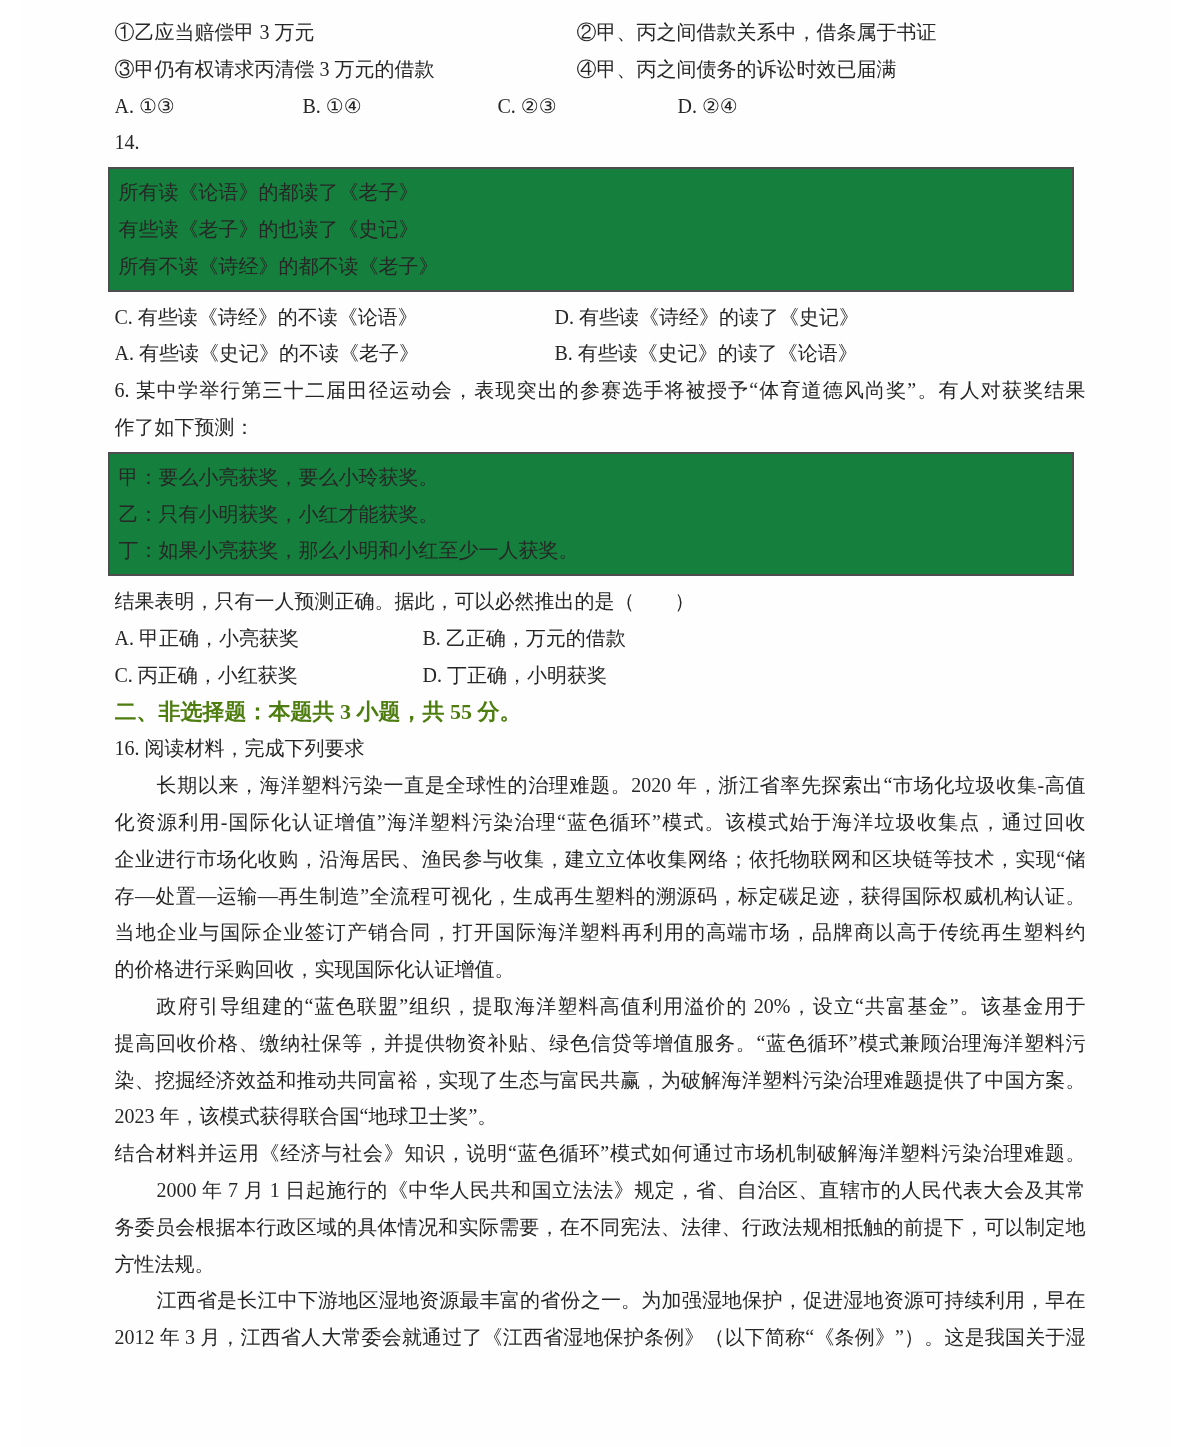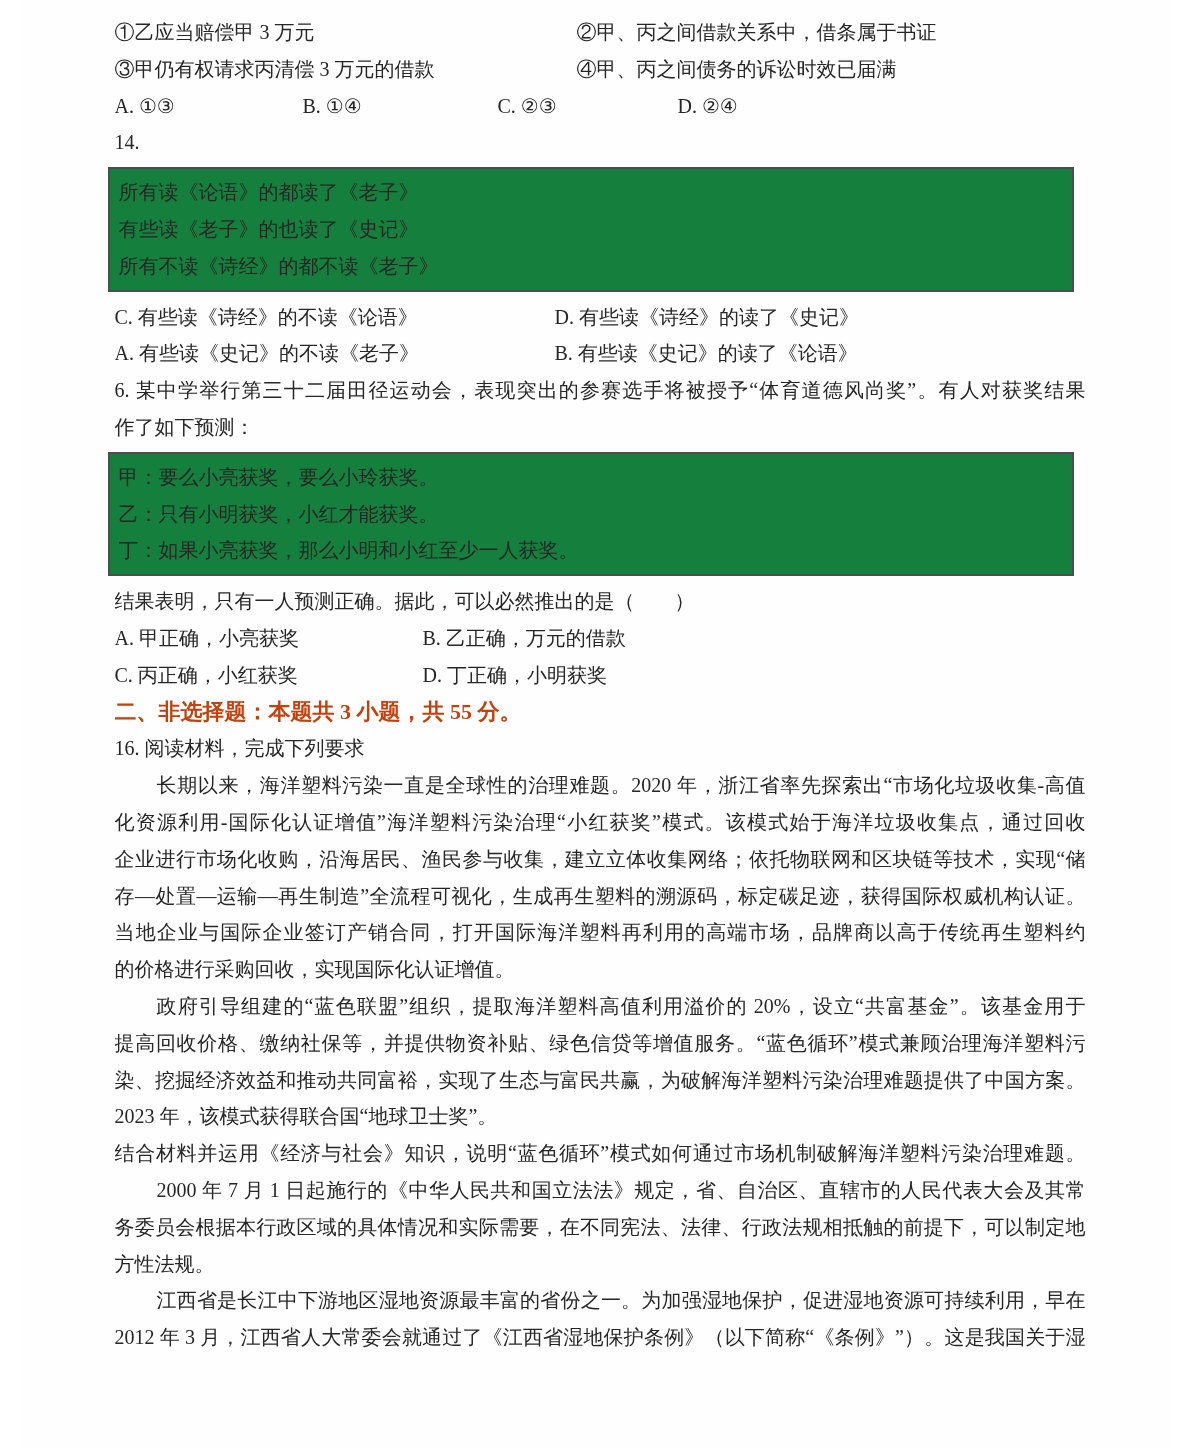--- a/index.html
+++ b/index.html
@@ -51,7 +51,7 @@
     height:36.8px;
     overflow:hidden;
     white-space:nowrap;
-    color:#c2410c;
+    color:#4d7c0f;
   }
 </style>
 </head>

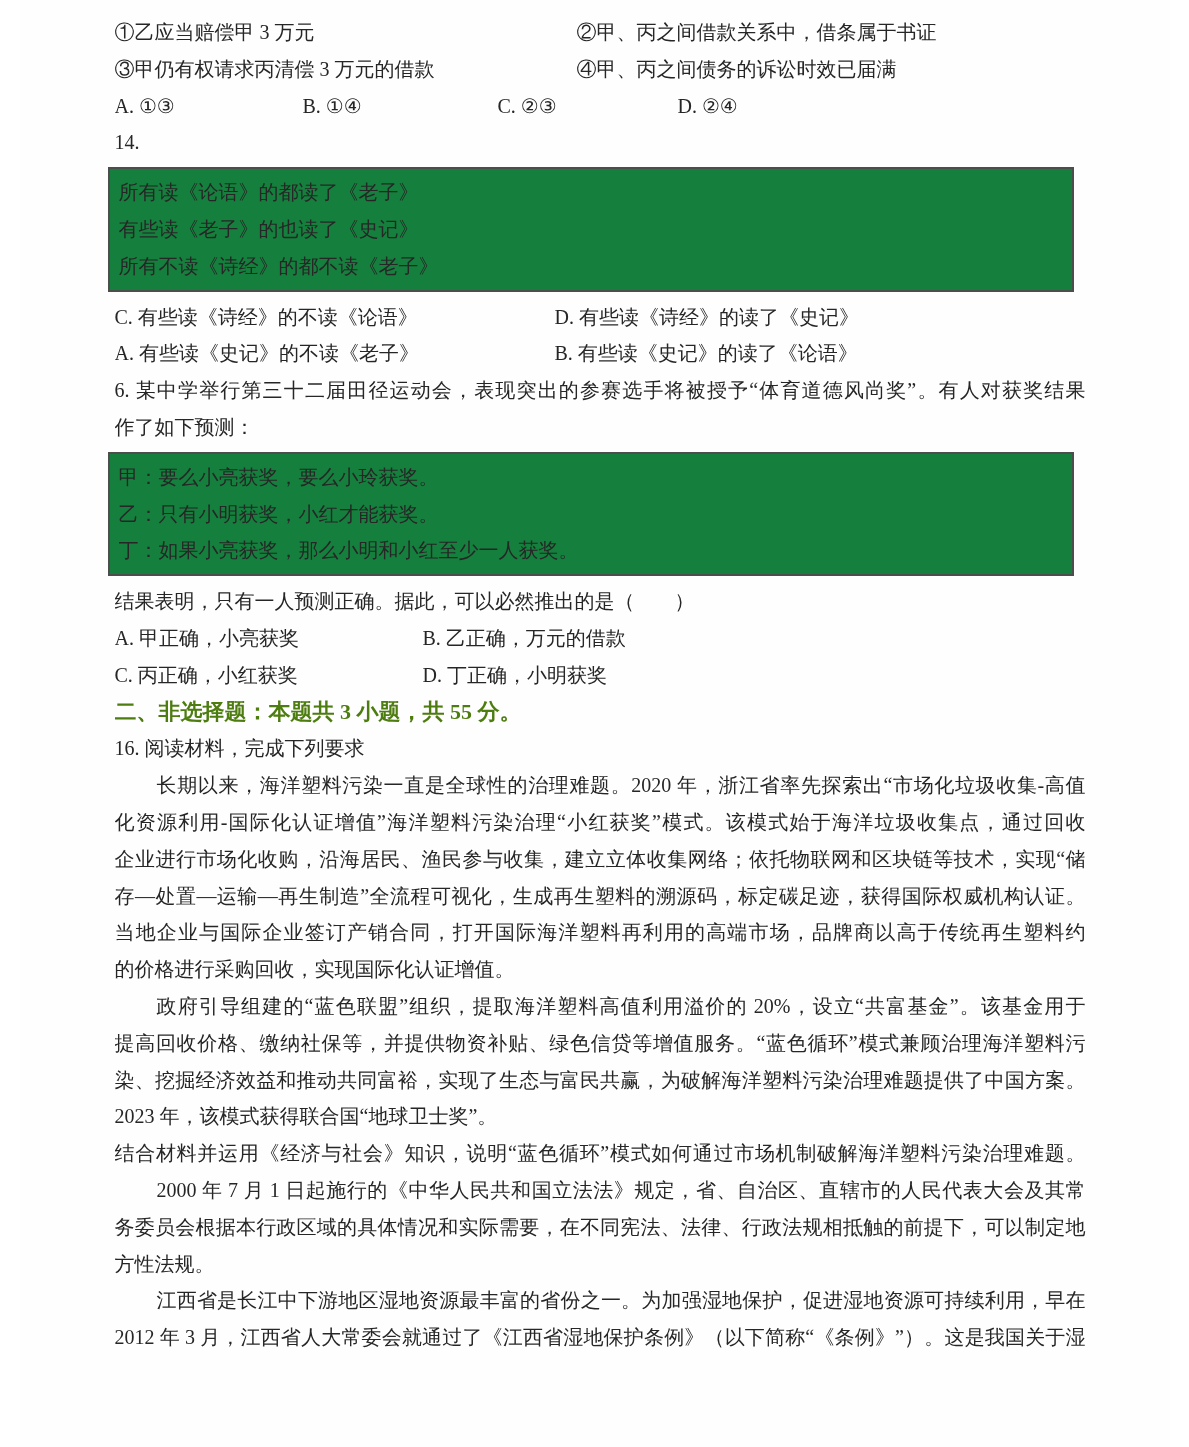--- a/index.html
+++ b/index.html
@@ -110,7 +110,7 @@
 
   <div class="tline">16. 阅读材料，完成下列要求</div>
   <div class="para-line indent">长期以来，海洋塑料污染一直是全球性的治理难题。2020 年，浙江省率先探索出“市场化垃圾收集-高值</div>
-  <div class="para-line">化资源利用-国际化认证增值”海洋塑料污染治理“小红获奖”模式。该模式始于海洋垃圾收集点，通过回收</div>
+  <div class="para-line">化资源利用-国际化认证增值”海洋塑料污染治理“蓝色循环”模式。该模式始于海洋垃圾收集点，通过回收</div>
   <div class="para-line">企业进行市场化收购，沿海居民、渔民参与收集，建立立体收集网络；依托物联网和区块链等技术，实现“储</div>
   <div class="para-line">存—处置—运输—再生制造”全流程可视化，生成再生塑料的溯源码，标定碳足迹，获得国际权威机构认证。</div>
   <div class="para-line">当地企业与国际企业签订产销合同，打开国际海洋塑料再利用的高端市场，品牌商以高于传统再生塑料约 165%</div>

